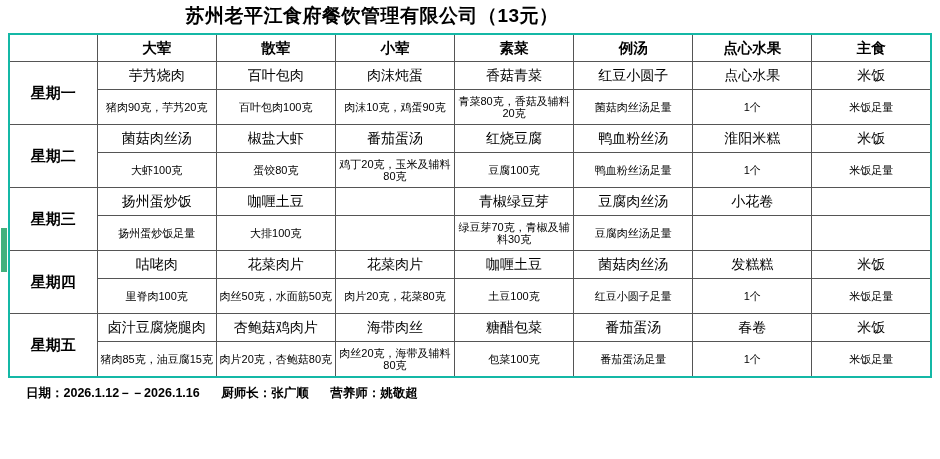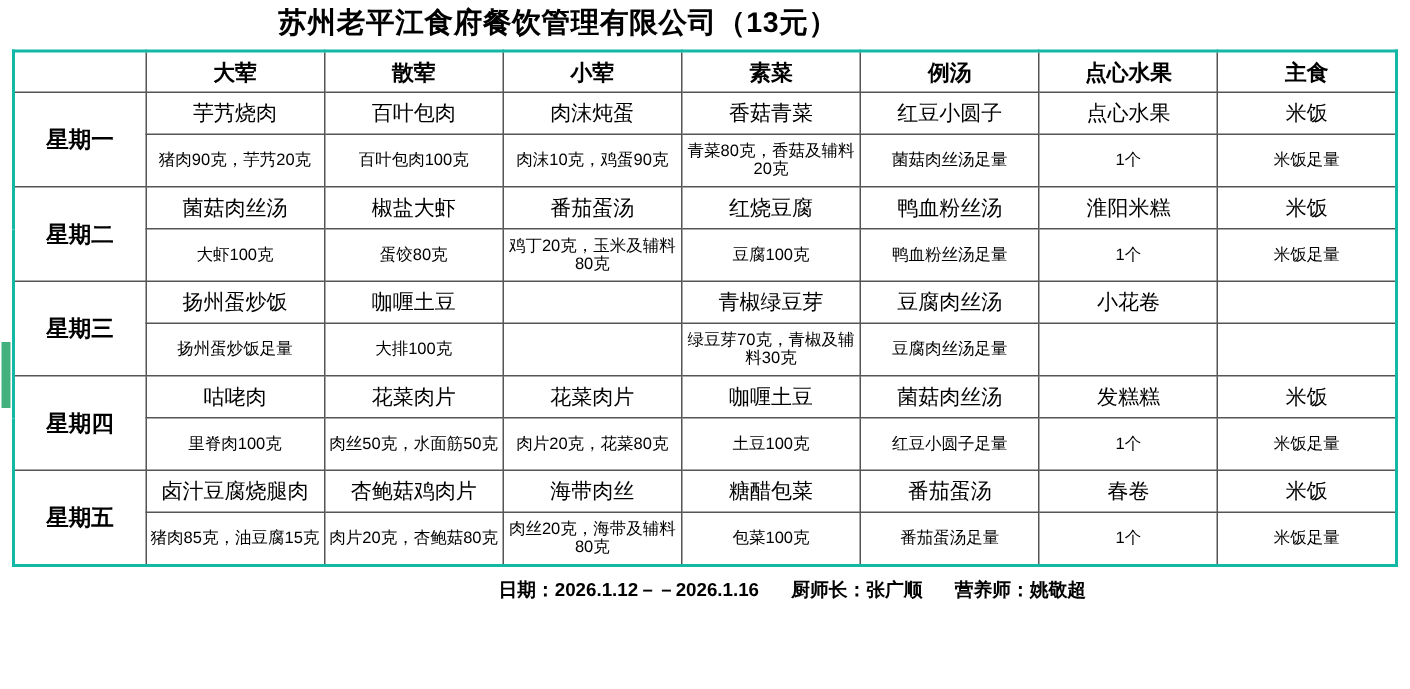--- a/index.html
+++ b/index.html
@@ -70,7 +70,6 @@
     color: #000;
   }
   .footer {
-    text-align: right;
     font-size: 12.5px;
     font-weight: bold;
     padding: 6px 12px 0 0;

